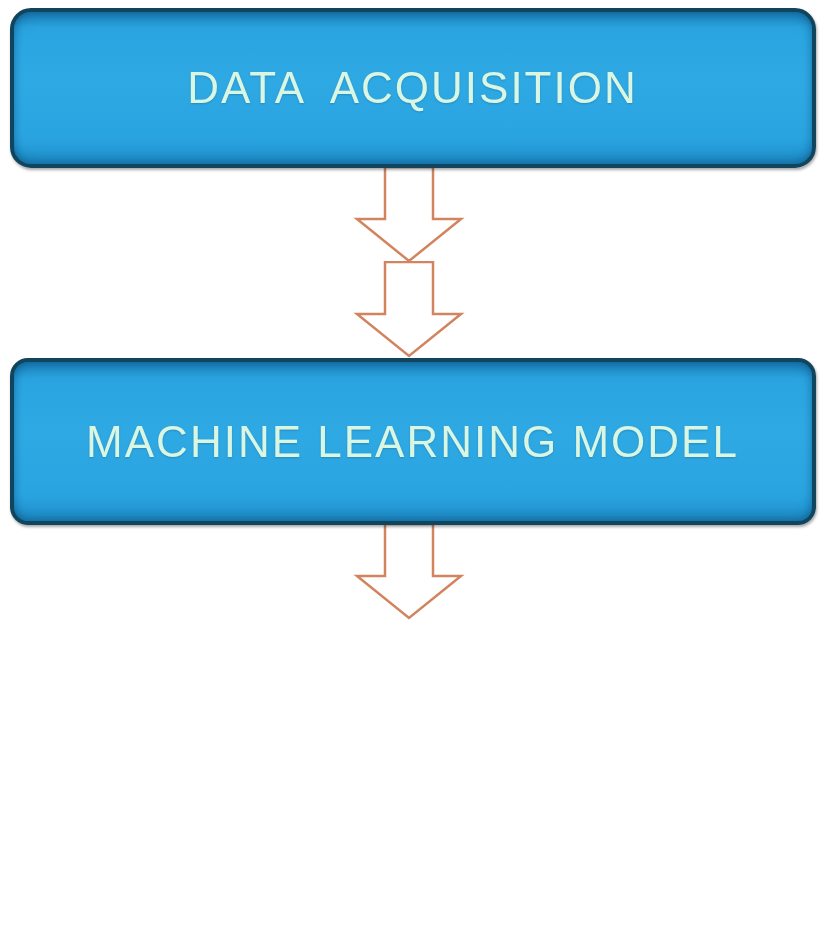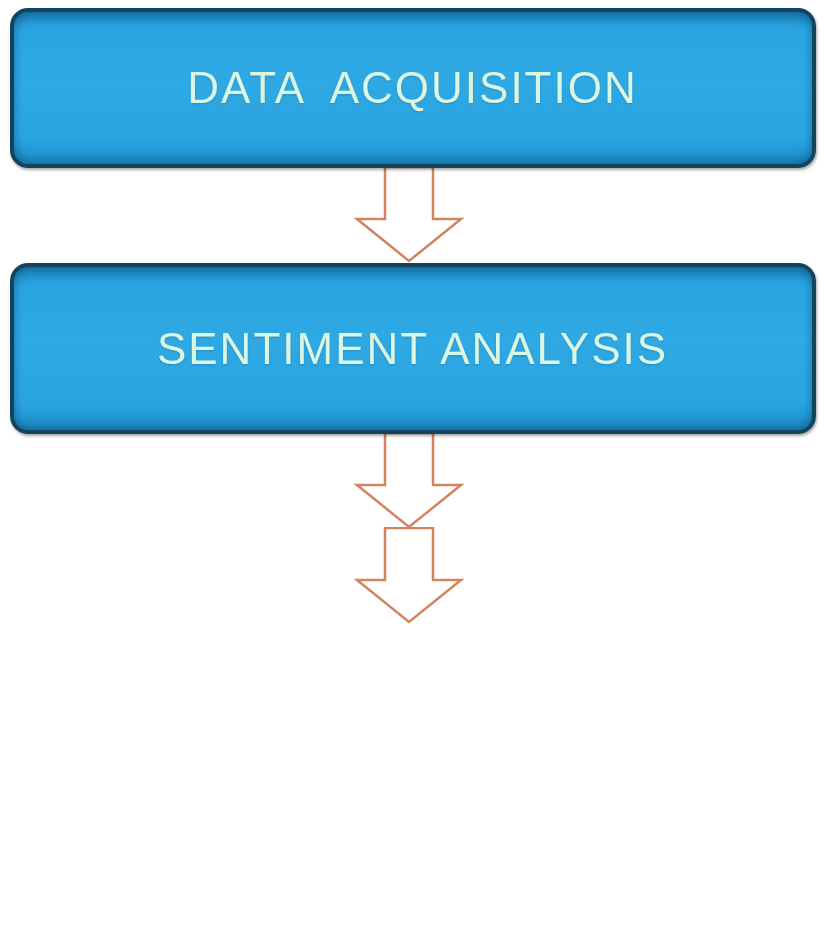--- a/index.html
+++ b/index.html
@@ -45,7 +45,7 @@
     flex: 0 0 auto;
     z-index: 2;
   }
-  .box-1 { height: 160px; }
+  .box-1 { height: 160px; border-radius: 21px; }
   .box-2 { height: 171px; }
   .box-3 { height: 167px; }
   .box-4 { height: 126px; }

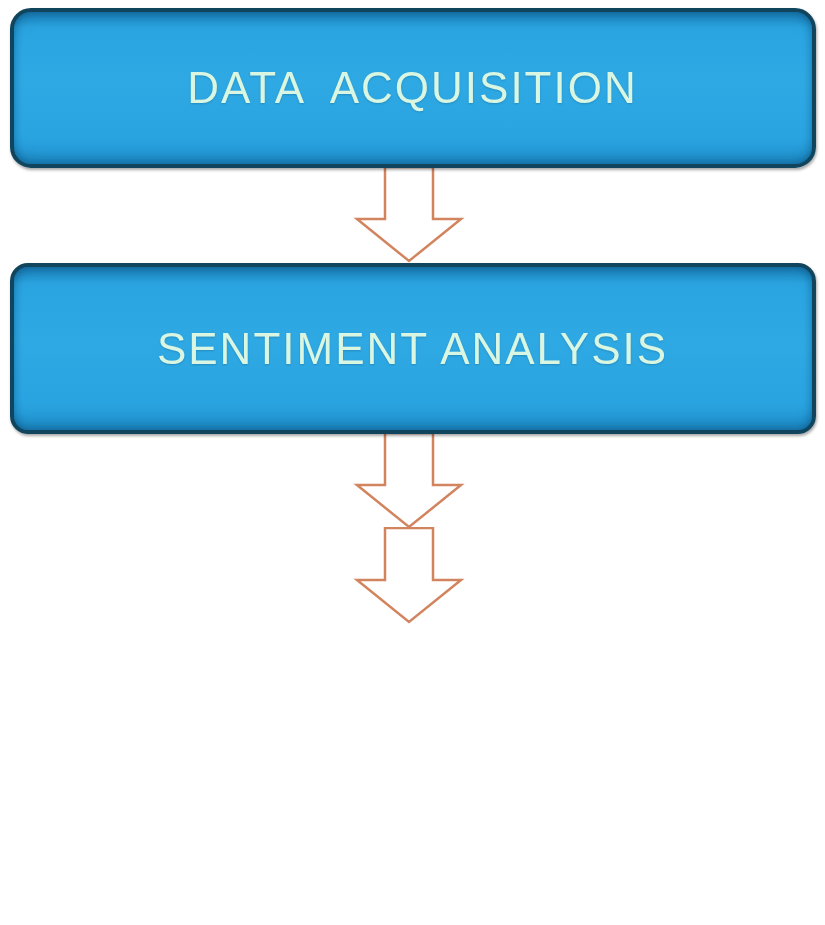--- a/index.html
+++ b/index.html
@@ -87,9 +87,6 @@
     </svg>
   </div>
 
-  <div class="step-box box-2">
-    <span class="step-label">SENTIMENT ANALYSIS</span>
-  </div>
 
   <div class="arrow-gap">
     <svg width="112" height="97" viewBox="0 0 112 97">

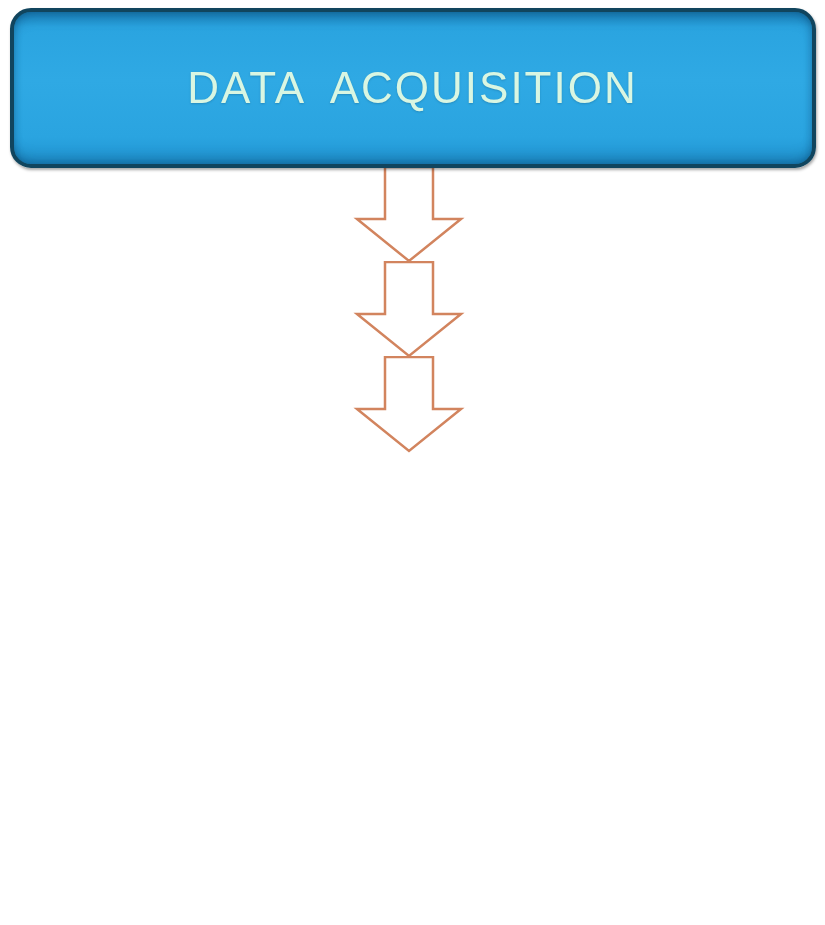--- a/index.html
+++ b/index.html
@@ -94,6 +94,9 @@
     </svg>
   </div>
 
+  <div class="step-box box-3">
+    <span class="step-label">MACHINE LEARNING MODEL</span>
+  </div>
 
   <div class="arrow-gap">
     <svg width="112" height="97" viewBox="0 0 112 97">

